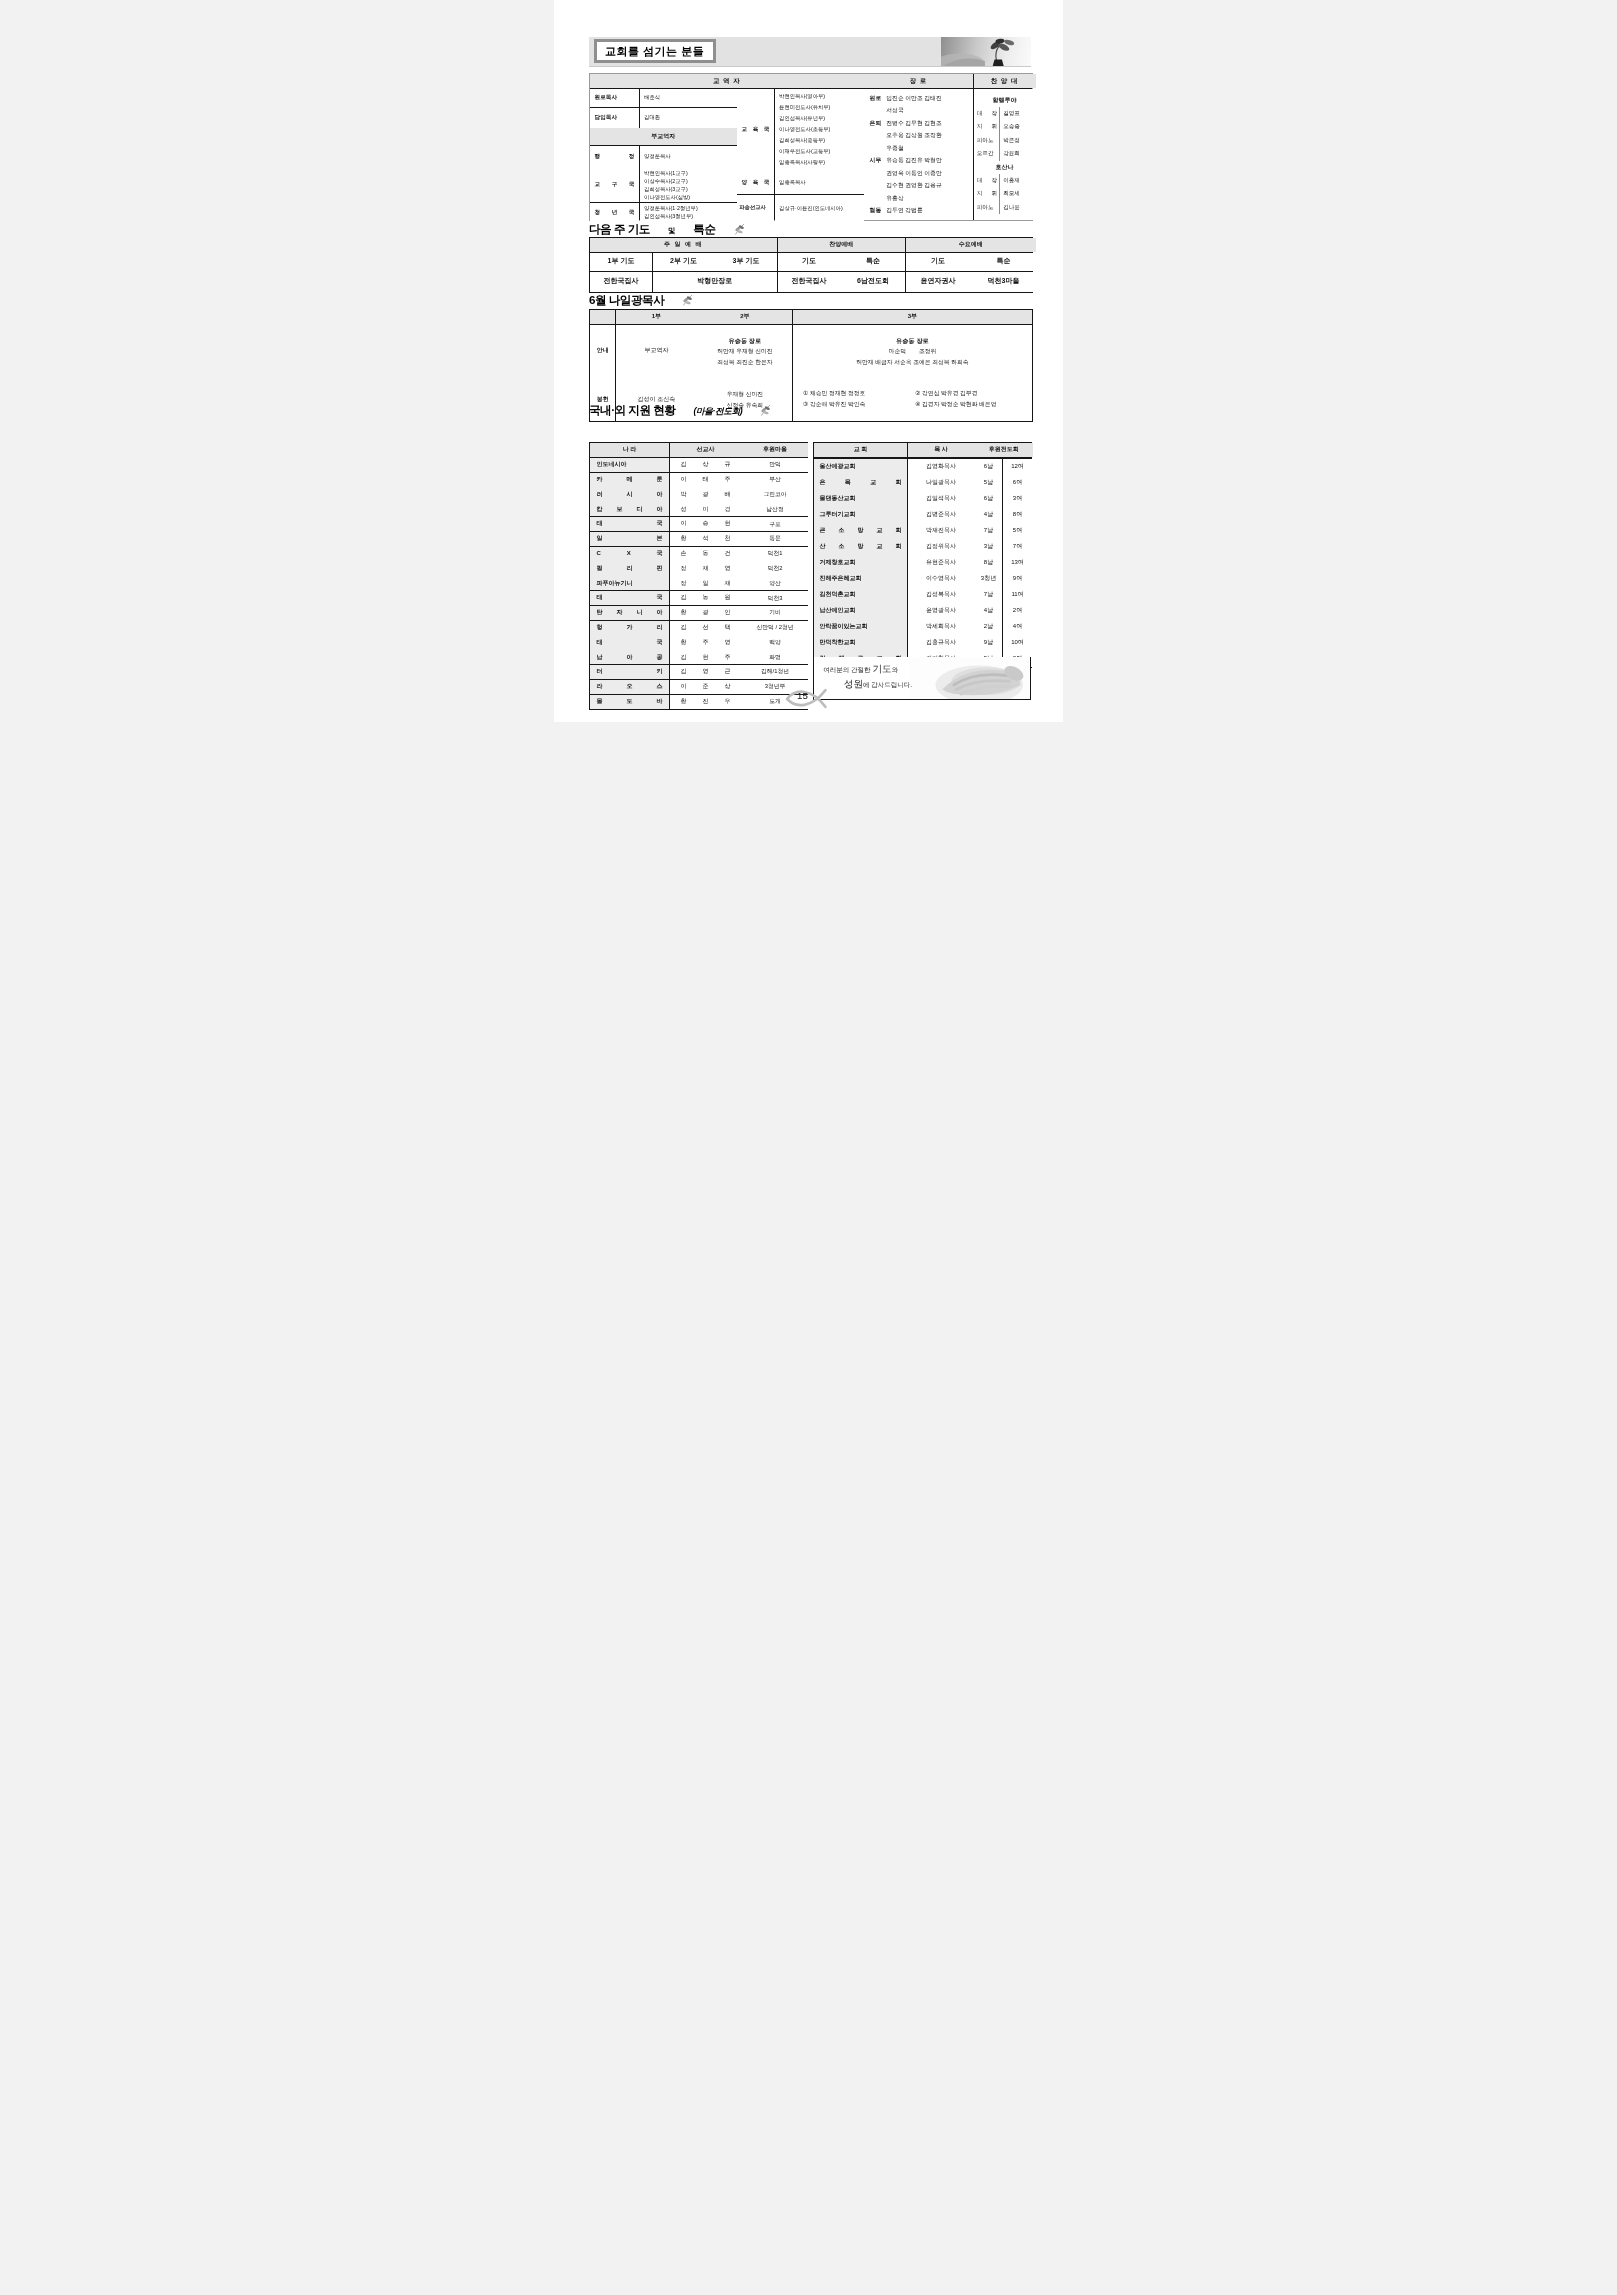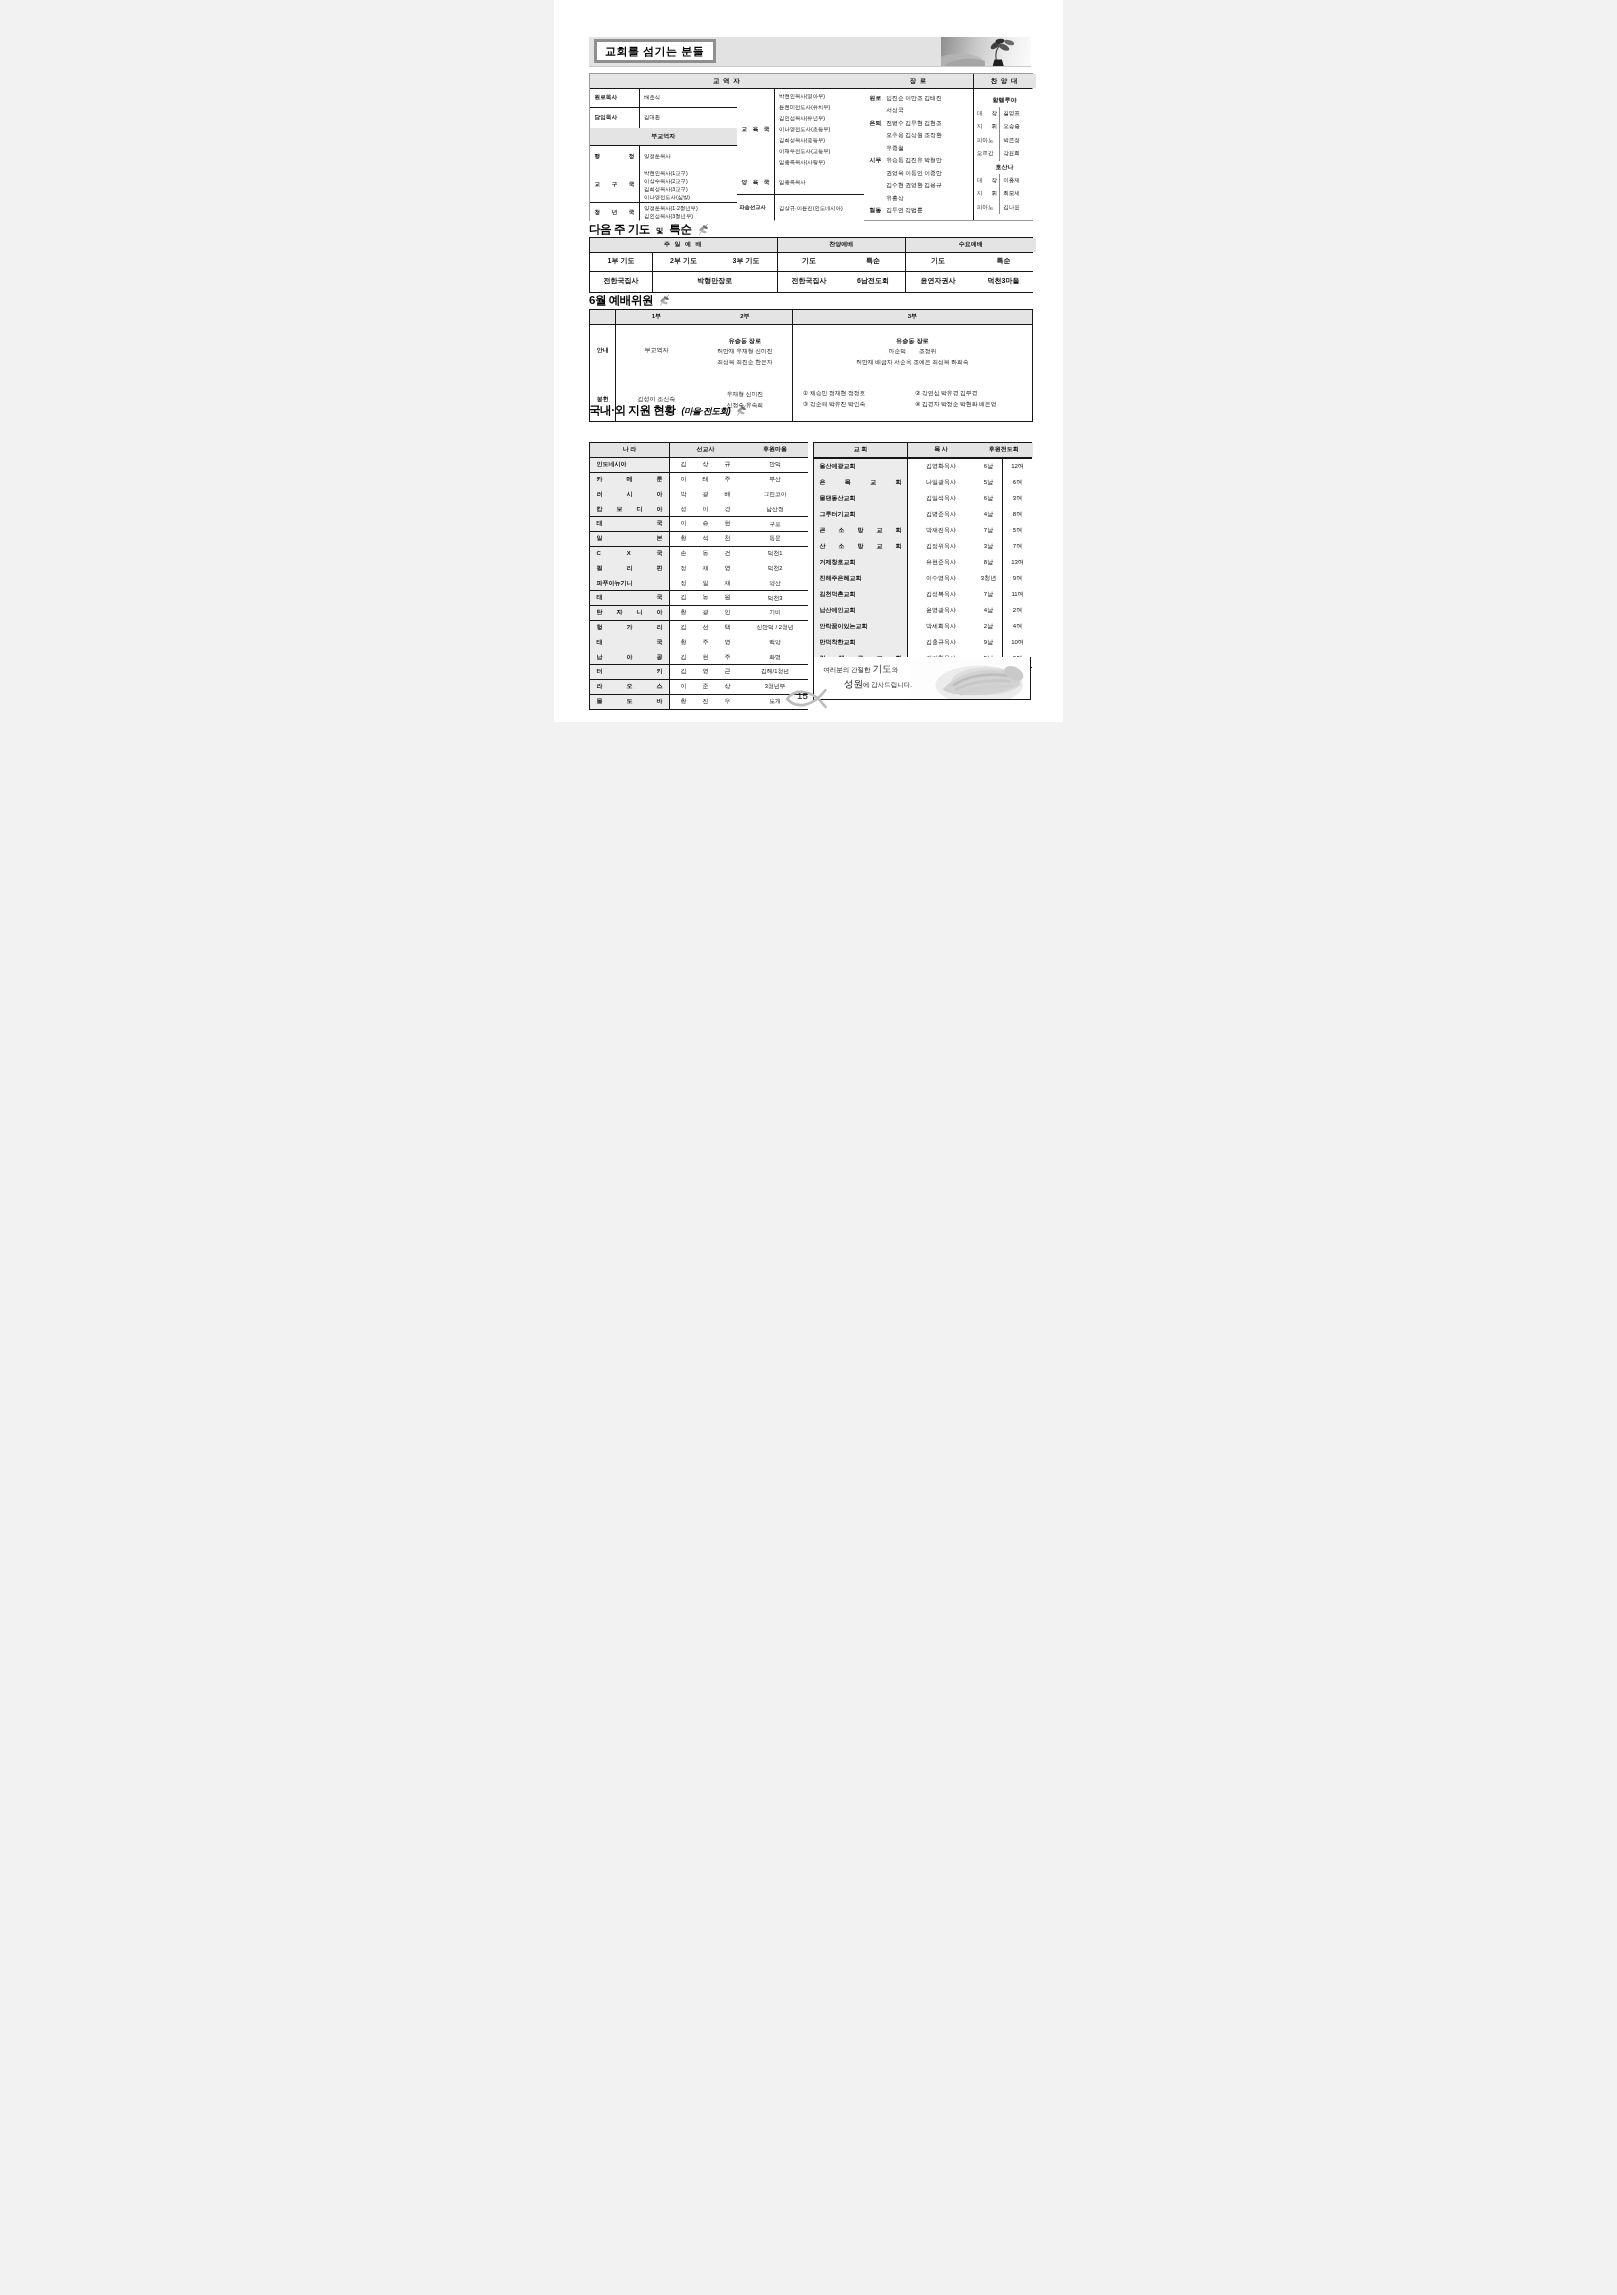--- a/index.html
+++ b/index.html
@@ -39,7 +39,7 @@
   .choir-row{display:flex;align-items:center;line-height:13.4px;font-size:5.6px;}
   .choir-role{display:block;width:20.4px;flex:0 0 20.4px;text-align:justify;text-align-last:justify;border-right:0.5px solid #8a8a8a;padding-right:2.3px;margin-right:2.8px;}
   
-  .stitle{position:absolute;left:35px;font-weight:bold;color:#000;display:flex;align-items:baseline;gap:6px;}
+  .stitle{position:absolute;left:35px;font-weight:bold;color:#000;display:flex;align-items:baseline;gap:18px;}
   .stitle .big{font-size:11.6px;letter-spacing:-0.5px;}
   .stitle .small{font-size:7.4px;}
   .stitle .suffix{font-size:8.8px;letter-spacing:-0.5px;font-style:italic;}

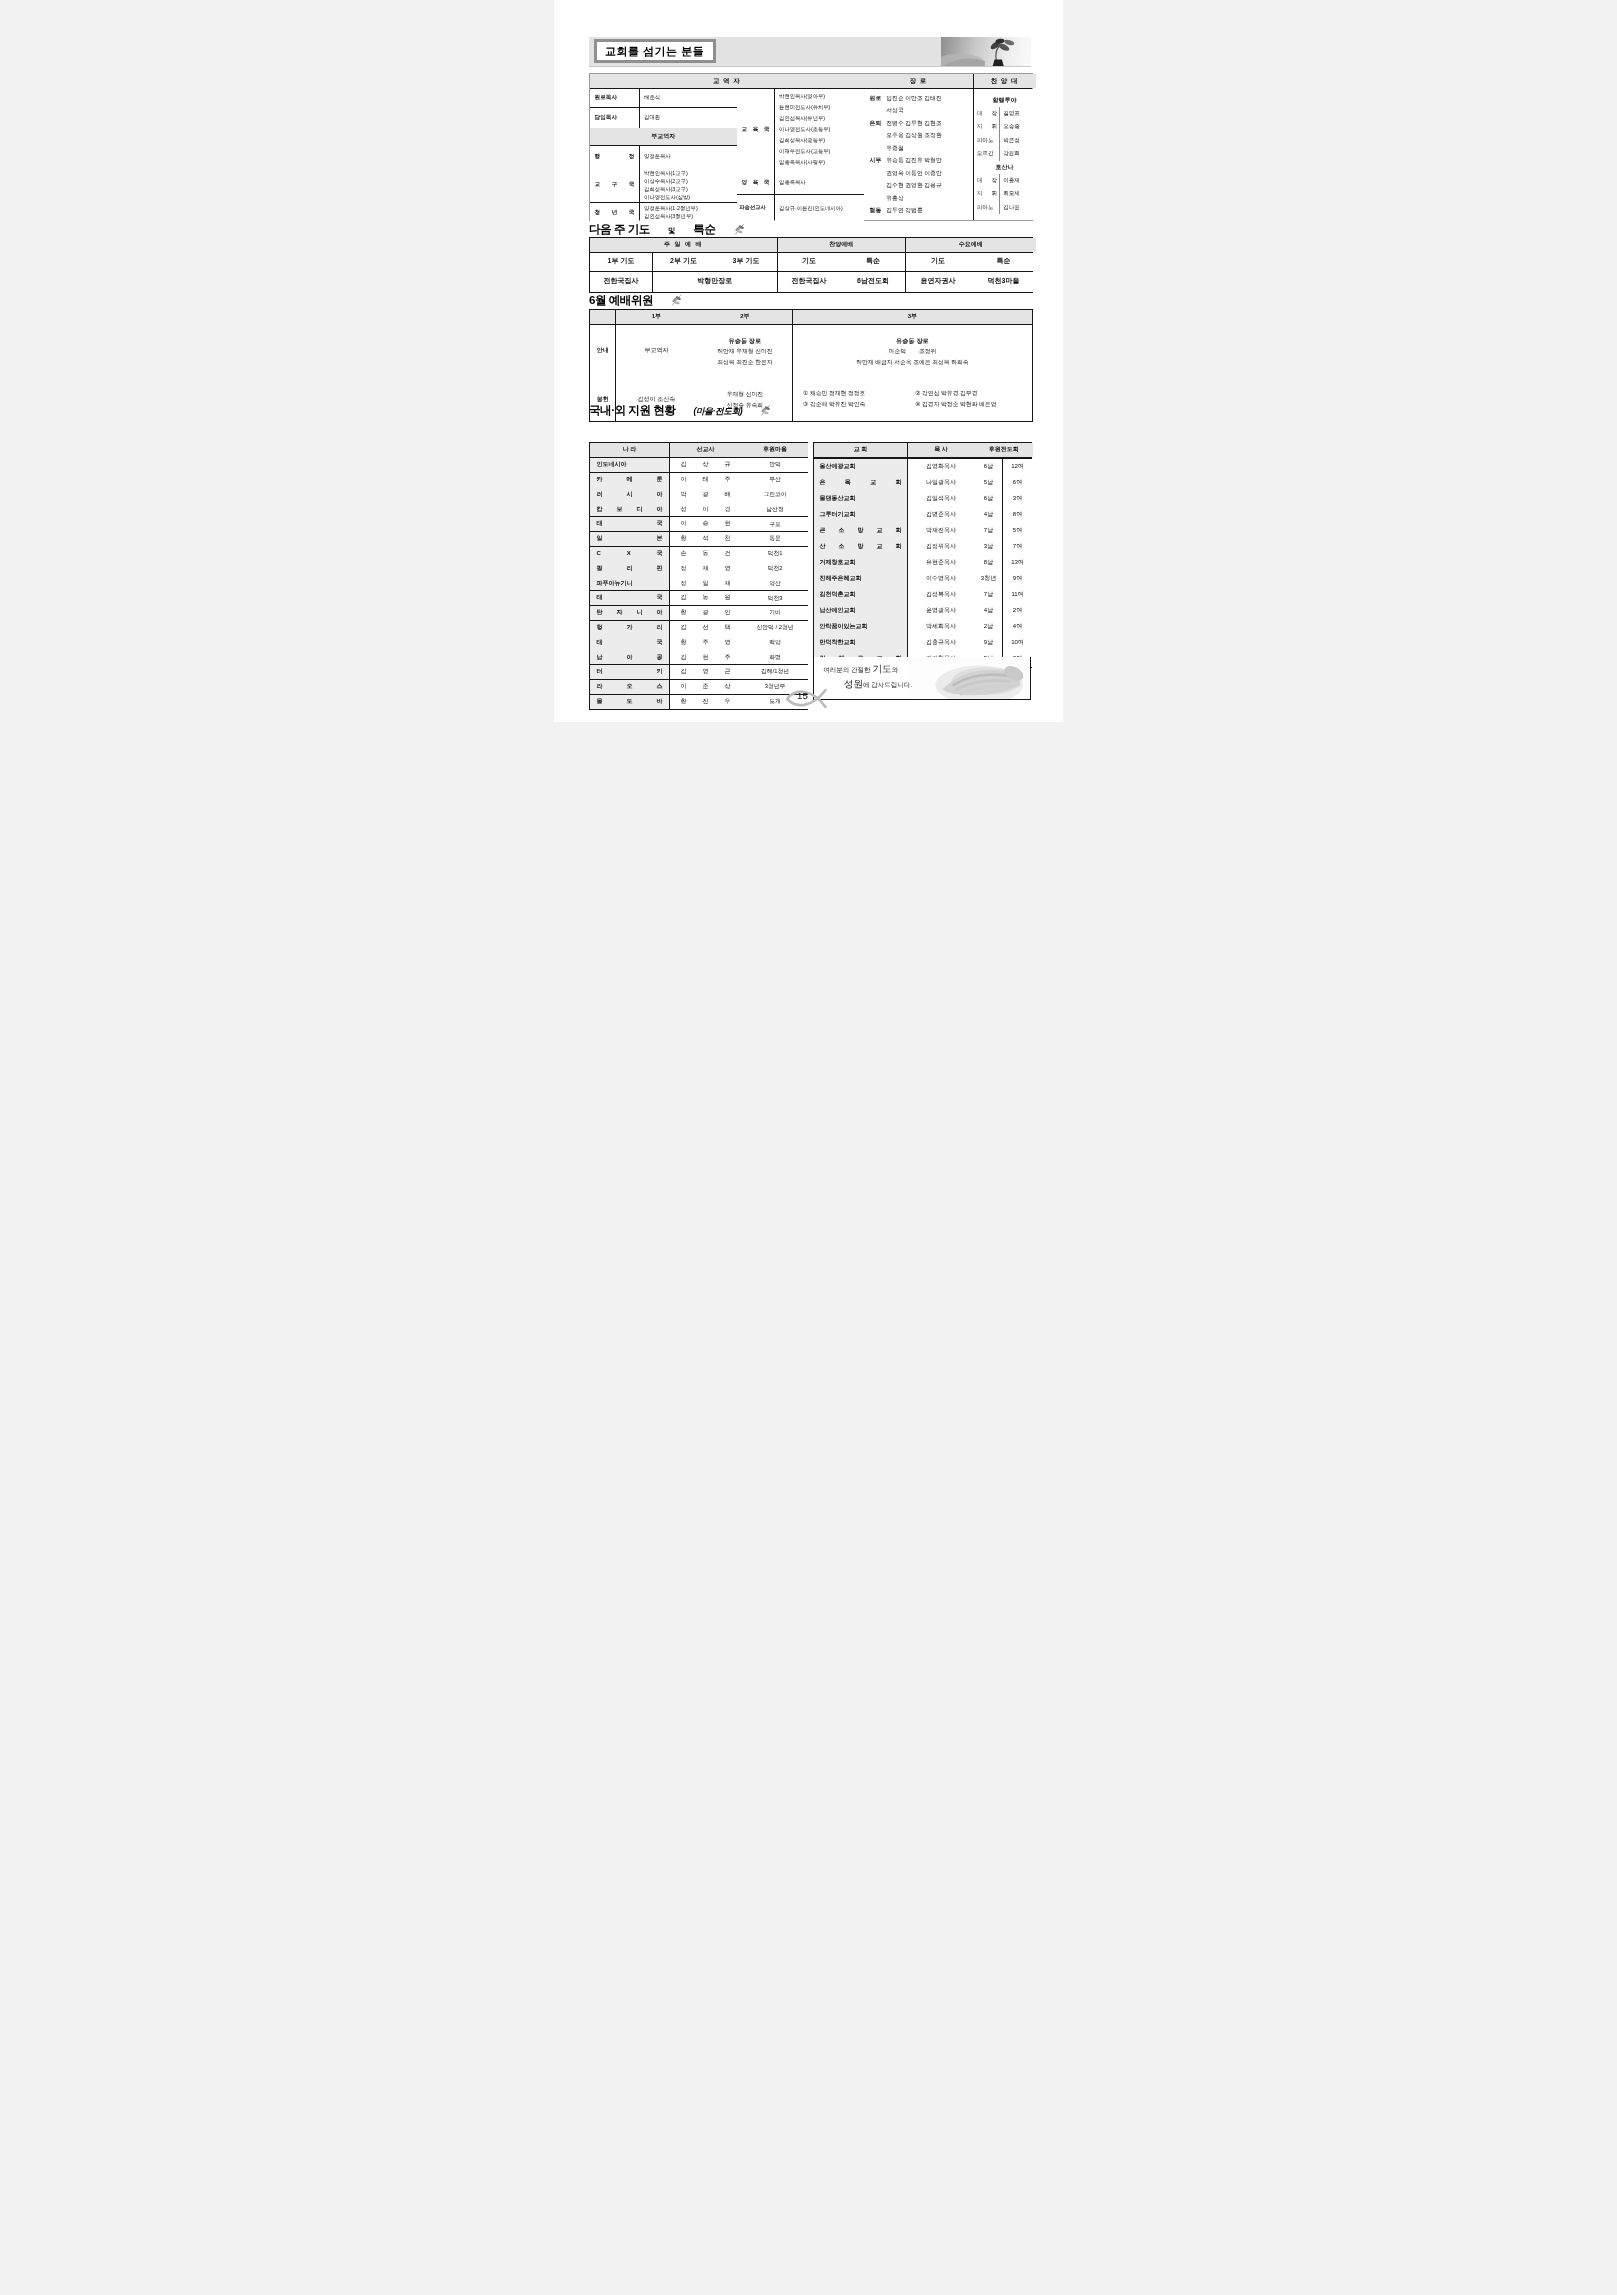--- a/index.html
+++ b/index.html
@@ -294,7 +294,7 @@
   </div>
 
   <div class="stitle" style="top:292px">
-    <span class="big">6월 예배위원</span>
+    <span class="big">6월 나일광목사</span>
     <span class="leafwrap">
       <svg width="11" height="12" viewBox="0 0 24 26">
           <path d="M3 25 C 9 16, 14 9, 22 2" stroke="#8a8a8a" stroke-width="1.6" fill="none"></path>

